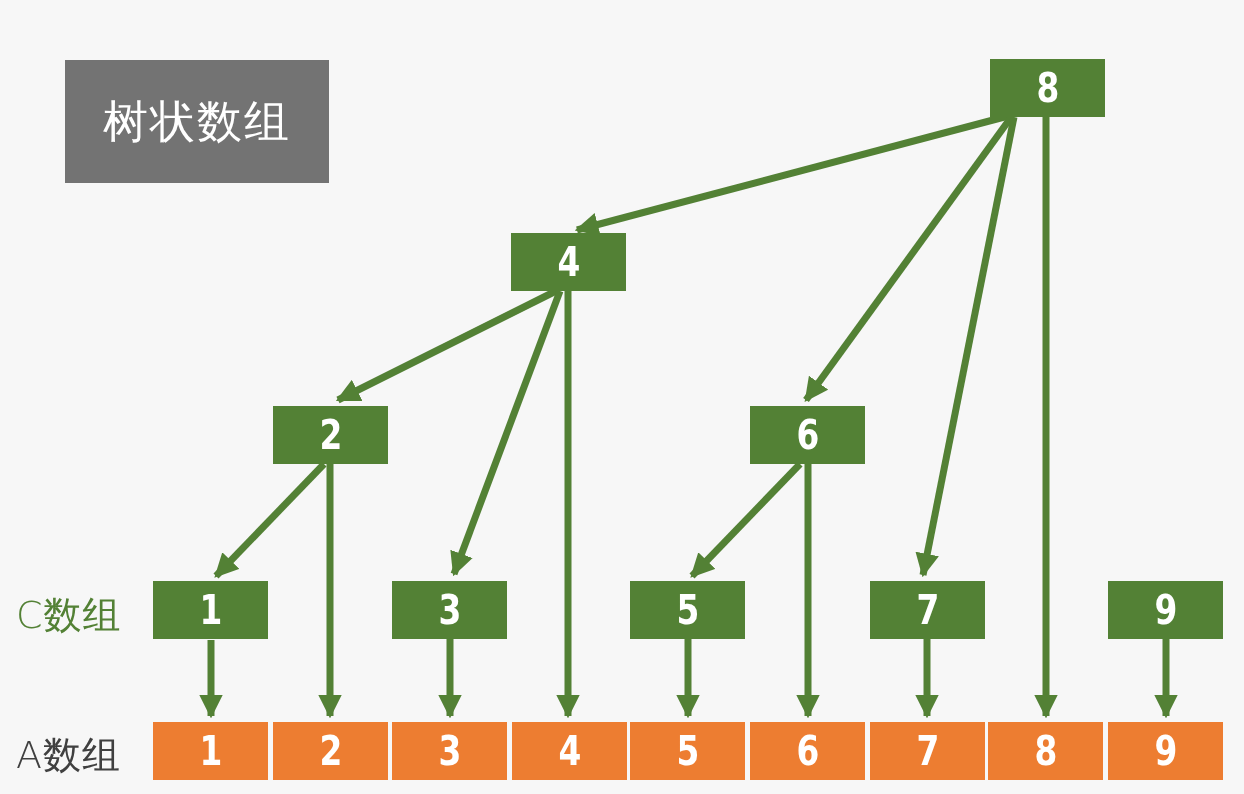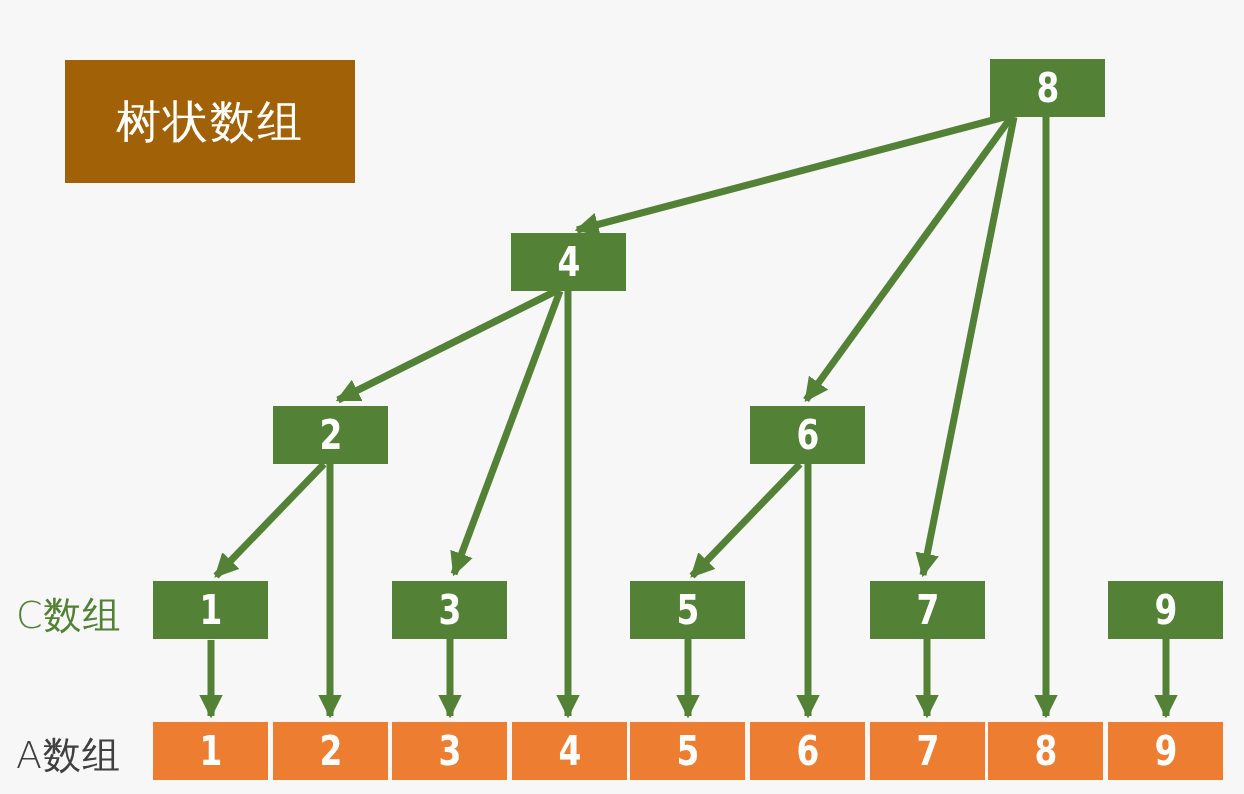--- a/index.html
+++ b/index.html
@@ -15,8 +15,8 @@
   .edge{stroke:#538135;stroke-width:7;fill:none;}
 
   .title-box{
-    position:absolute;left:65px;top:60px;width:290px;height:123px;
-    background:#a16207;color:#FFFFFF;
+    position:absolute;left:65px;top:60px;width:264px;height:123px;
+    background:#737373;color:#FFFFFF;
     display:flex;align-items:center;justify-content:center;
     font-size:45px;font-weight:300;letter-spacing:2px;
     z-index:2;

